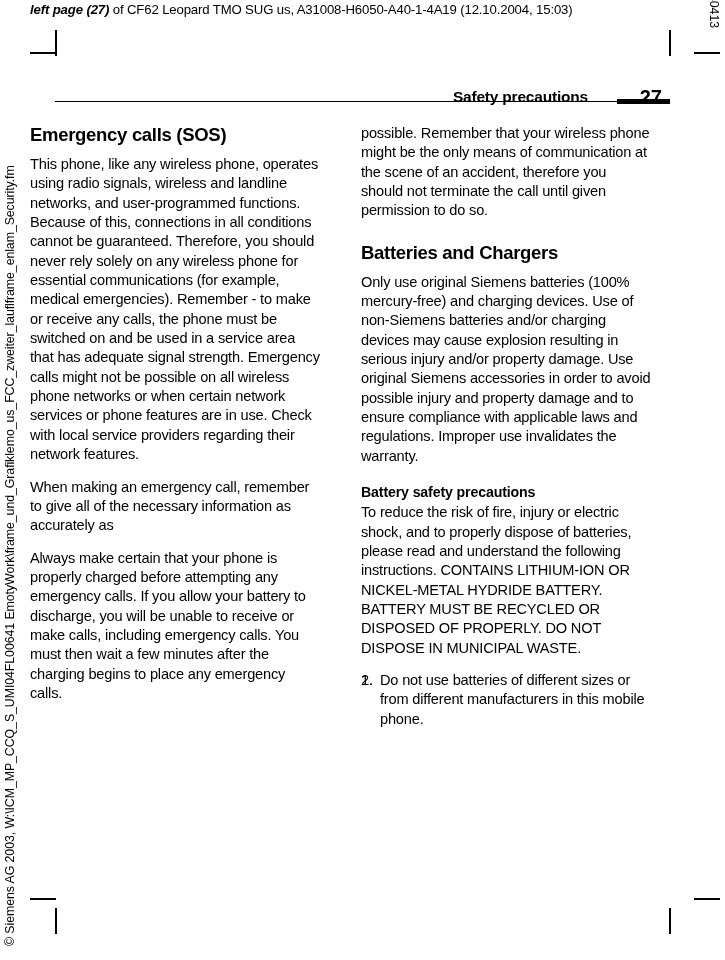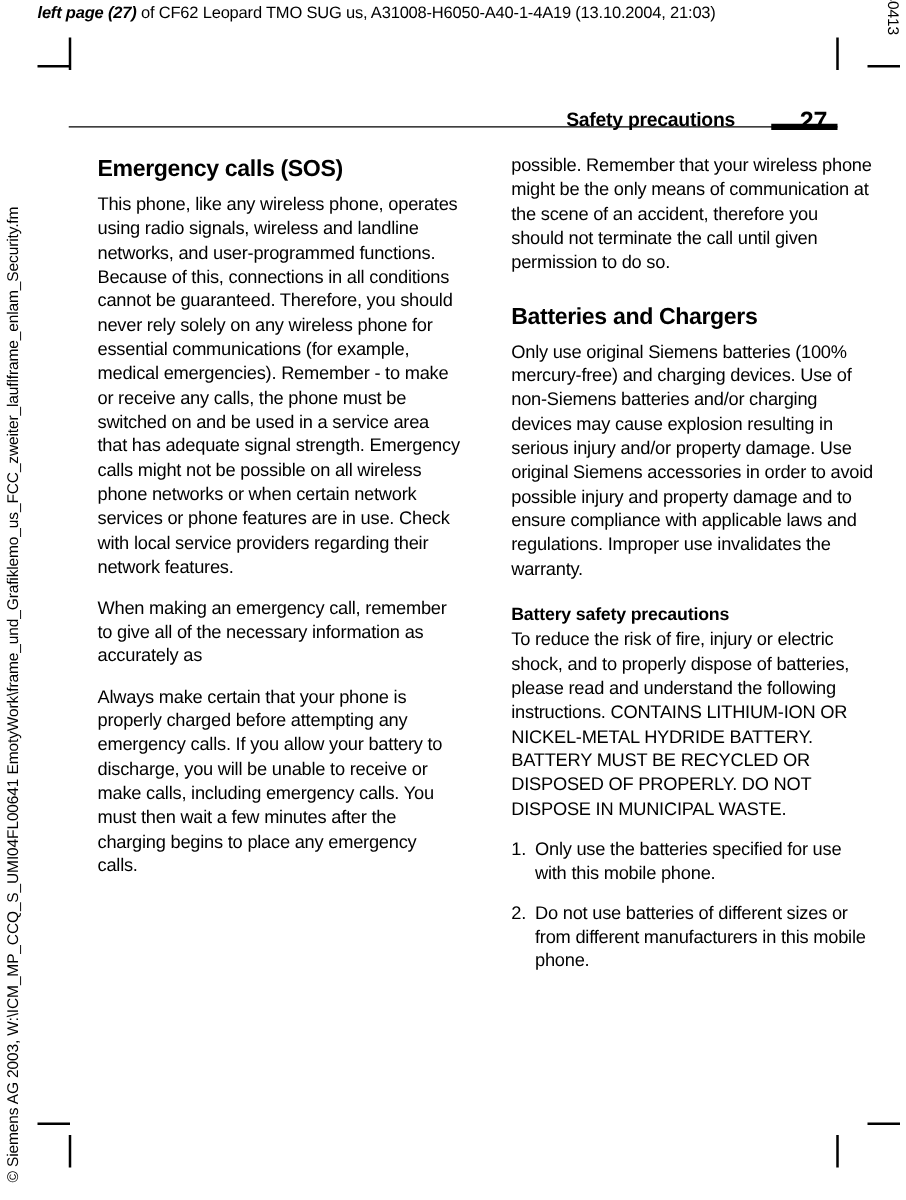--- a/index.html
+++ b/index.html
@@ -163,7 +163,7 @@
 <body>
 
 <div class="job-header">
-  <span class="bold">left page (27)</span><span> of CF62 Leopard TMO SUG us, A31008-H6050-A40-1-4A19 (13.10.2004, 21:03)</span>
+  <span class="bold">left page (27)</span><span> of CF62 Leopard TMO SUG us, A31008-H6050-A40-1-4A19 (12.10.2004, 15:03)</span>
 </div>
 
 <div class="crop v" style="left:55px;  top:30px;"></div>

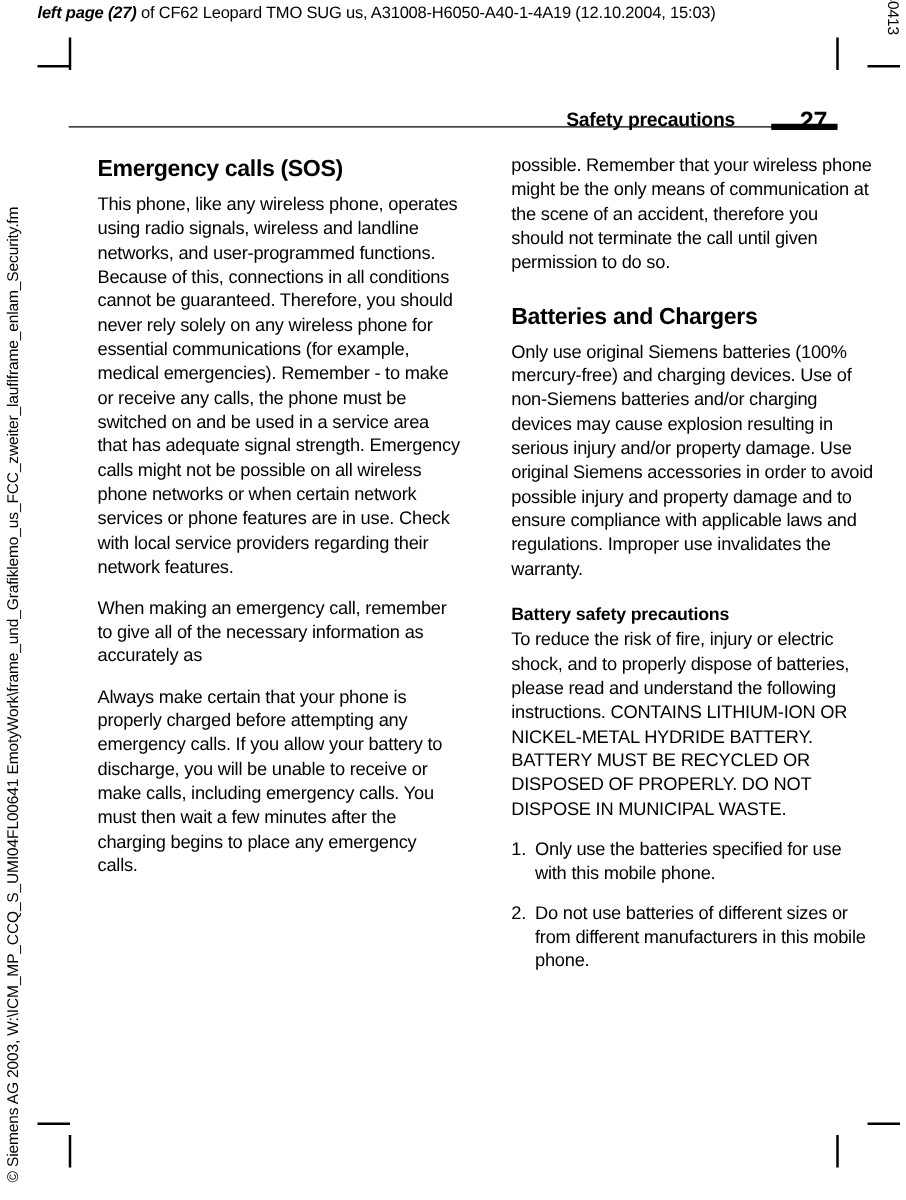--- a/index.html
+++ b/index.html
@@ -109,7 +109,6 @@
     line-height: 19.35px;
     letter-spacing: -0.18px;
     text-align: left;
-    margin-left: 48px;
   }
   .col-left  { left: 30px; }
   .col-right { left: 361px; }

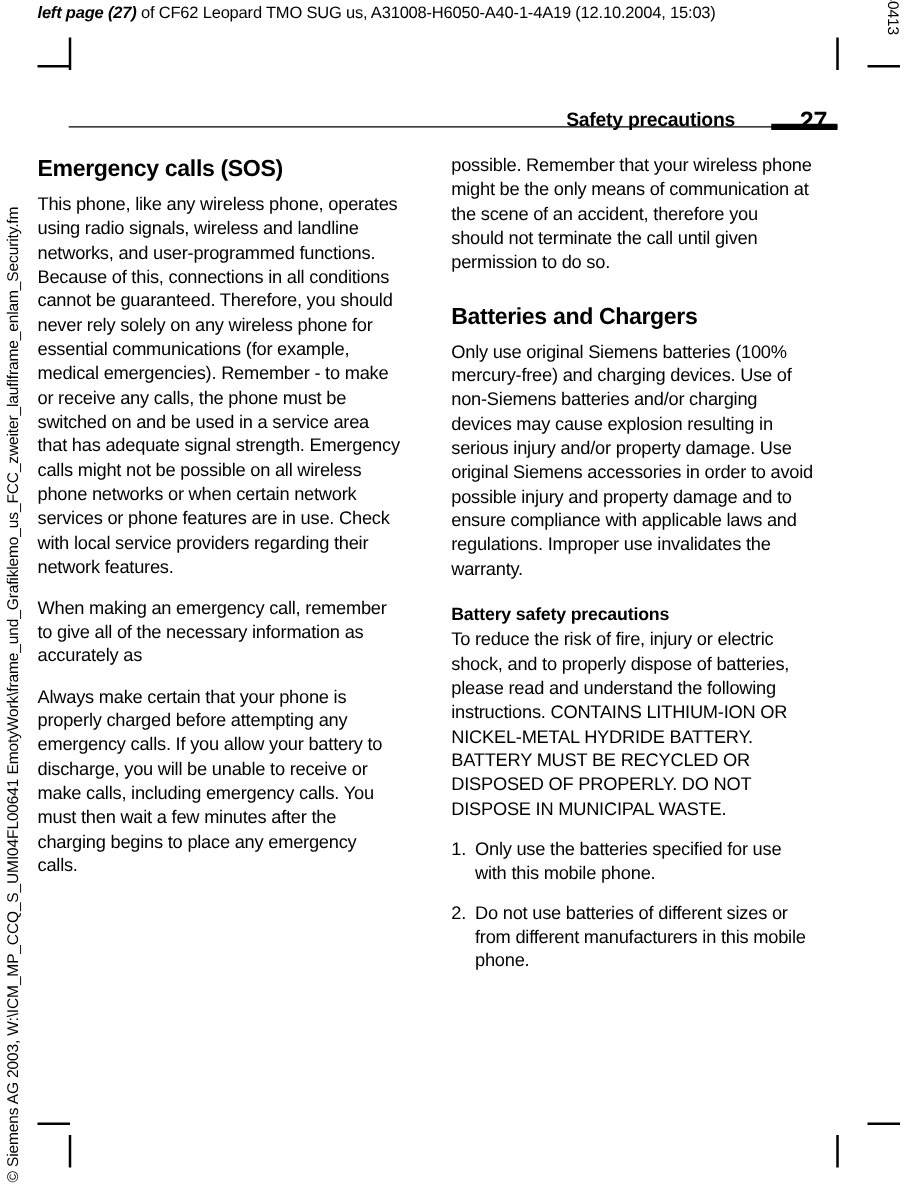--- a/index.html
+++ b/index.html
@@ -209,7 +209,6 @@
   <ol class="numlist">
     <li>
       <span class="num">1.</span>
-      <span>Only use the batteries specified for use with this mobile phone.</span>
     </li>
     <li>
       <span class="num">2.</span>

